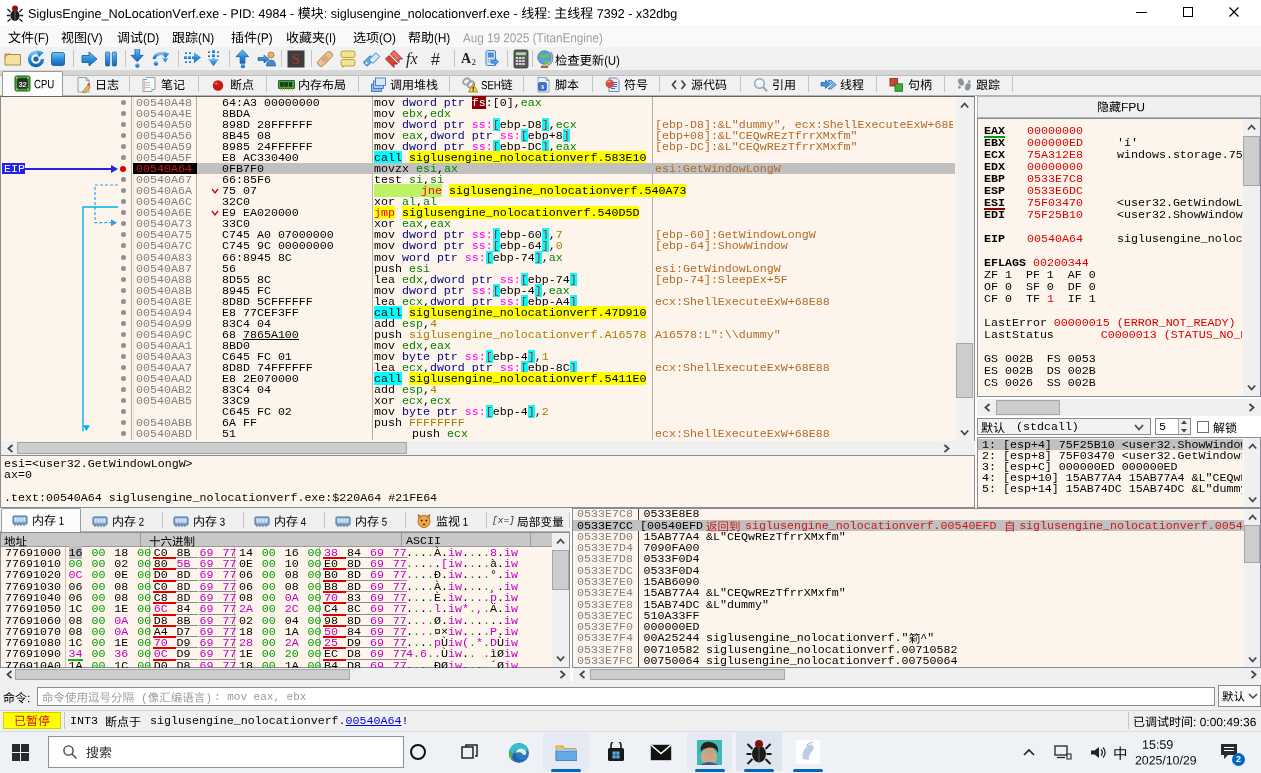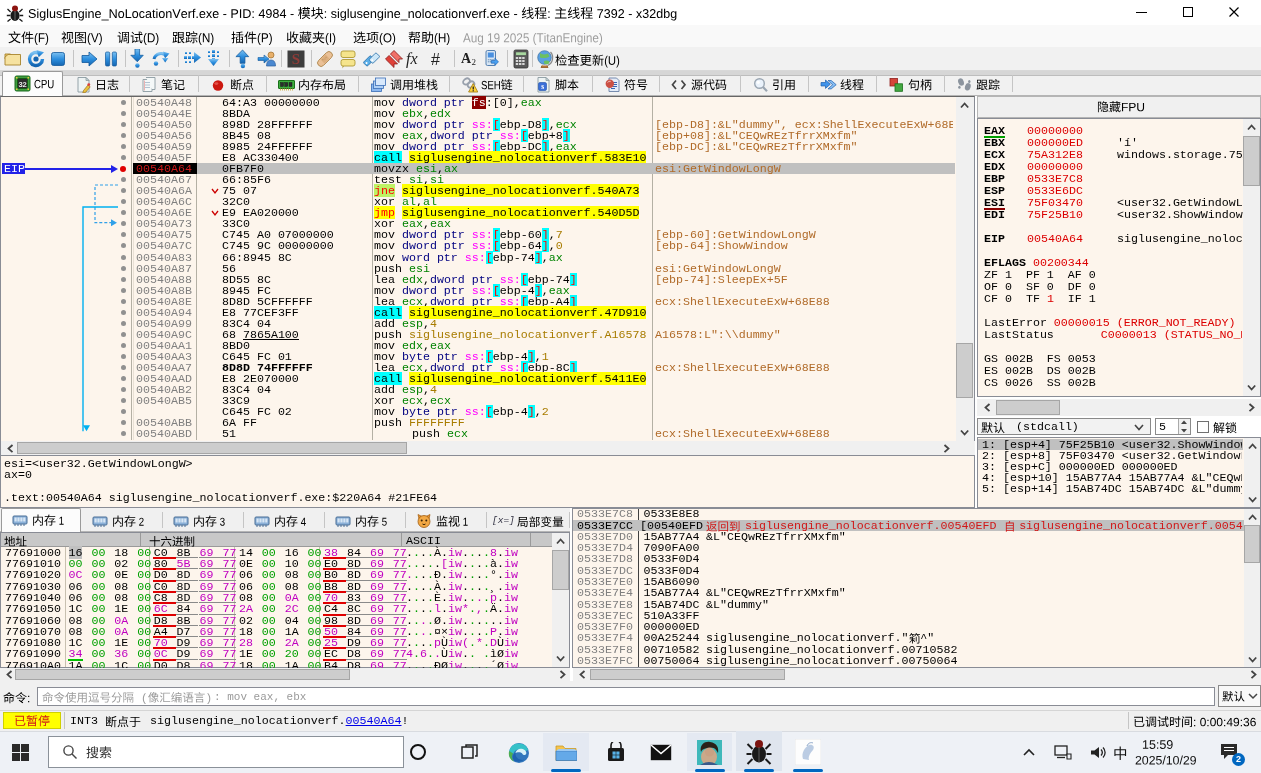--- a/index.html
+++ b/index.html
@@ -711,7 +711,7 @@
       <path d="M1 2 L4 6 L7 2" stroke="#c00" stroke-width="1.3" fill="none"></path>
     </svg>
   </div>
-<div style="left:374px;top:185.2px;font:11.65px 'Liberation Mono';white-space:pre;line-height:11px;"><span style="color:#ff0000;background:#bef264;">jne</span><span style="color:#000;"> </span><span style="color:#000;background:#ffff00;">siglusengine_nolocationverf.540A73</span></div>
+<div style="left:374px;top:185.2px;font:11.65px 'Liberation Mono';white-space:pre;line-height:11px;"><span style="color:#ff0000;background:#bef264;padding-left:47px;">jne</span><span style="color:#000;"> </span><span style="color:#000;background:#ffff00;">siglusengine_nolocationverf.540A73</span></div>
 <div style="left:120.5px;top:188.2px;width:5px;height:5px;border-radius:50%;background:#909090"></div>
 <div style="left:136px;top:196.2px;font:11.65px 'Liberation Mono';white-space:pre;line-height:11px;"><span style="color:#808080;">00540A6C</span></div>
 <div style="left:222px;top:196.2px;font:11.65px 'Liberation Mono';white-space:pre;line-height:11px;"><span style="color:#000;">32C0</span></div>

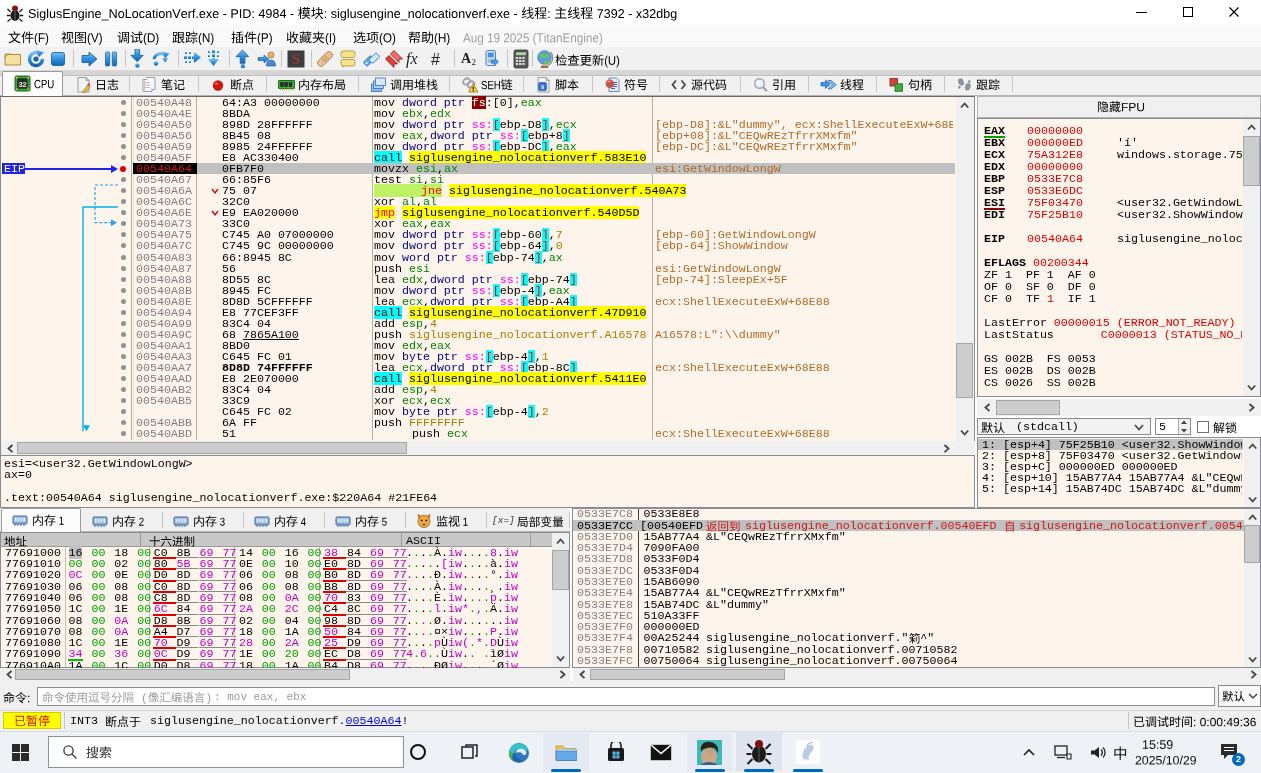--- a/index.html
+++ b/index.html
@@ -786,7 +786,7 @@
 <div style="left:374px;top:350.9px;font:11.65px 'Liberation Mono';white-space:pre;line-height:11px;"><span style="color:#000;">mov </span><span style="color:#000080;">byte ptr </span><span style="color:#ff00ff;">ss:</span><span style="color:#ff0000;background:#00ffff;">[</span><span style="color:#000;">ebp-4</span><span style="color:#ff0000;background:#00ffff;">]</span><span style="color:#000;">,</span><span style="color:#a87c00;">1</span></div>
 <div style="left:120.5px;top:353.9px;width:5px;height:5px;border-radius:50%;background:#909090"></div>
 <div style="left:136px;top:362.0px;font:11.65px 'Liberation Mono';white-space:pre;line-height:11px;"><span style="color:#808080;">00540AA7</span></div>
-<div style="left:222px;top:362.0px;font:11.65px 'Liberation Mono';white-space:pre;line-height:11px;"><span style="color:#000;font-weight:bold;">8D8D 74FFFFFF</span></div>
+<div style="left:222px;top:362.0px;font:11.65px 'Liberation Mono';white-space:pre;line-height:11px;"><span style="color:#000;">8D8D 74FFFFFF</span></div>
 <div style="left:374px;top:362.0px;font:11.65px 'Liberation Mono';white-space:pre;line-height:11px;"><span style="color:#000;">lea </span><span style="color:#008300;">ecx</span><span style="color:#000;">,</span><span style="color:#000080;">dword ptr </span><span style="color:#ff00ff;">ss:</span><span style="color:#ff0000;background:#00ffff;">[</span><span style="color:#000;">ebp-8C</span><span style="color:#ff0000;background:#00ffff;">]</span></div>
 <div style="left:655px;top:362.0px;font:11.65px 'Liberation Mono';white-space:pre;line-height:11px;width:298px;overflow:hidden;"><span style="color:#b06a28;">ecx:ShellExecuteExW+68E88</span></div>
 <div style="left:120.5px;top:365.0px;width:5px;height:5px;border-radius:50%;background:#909090"></div>

